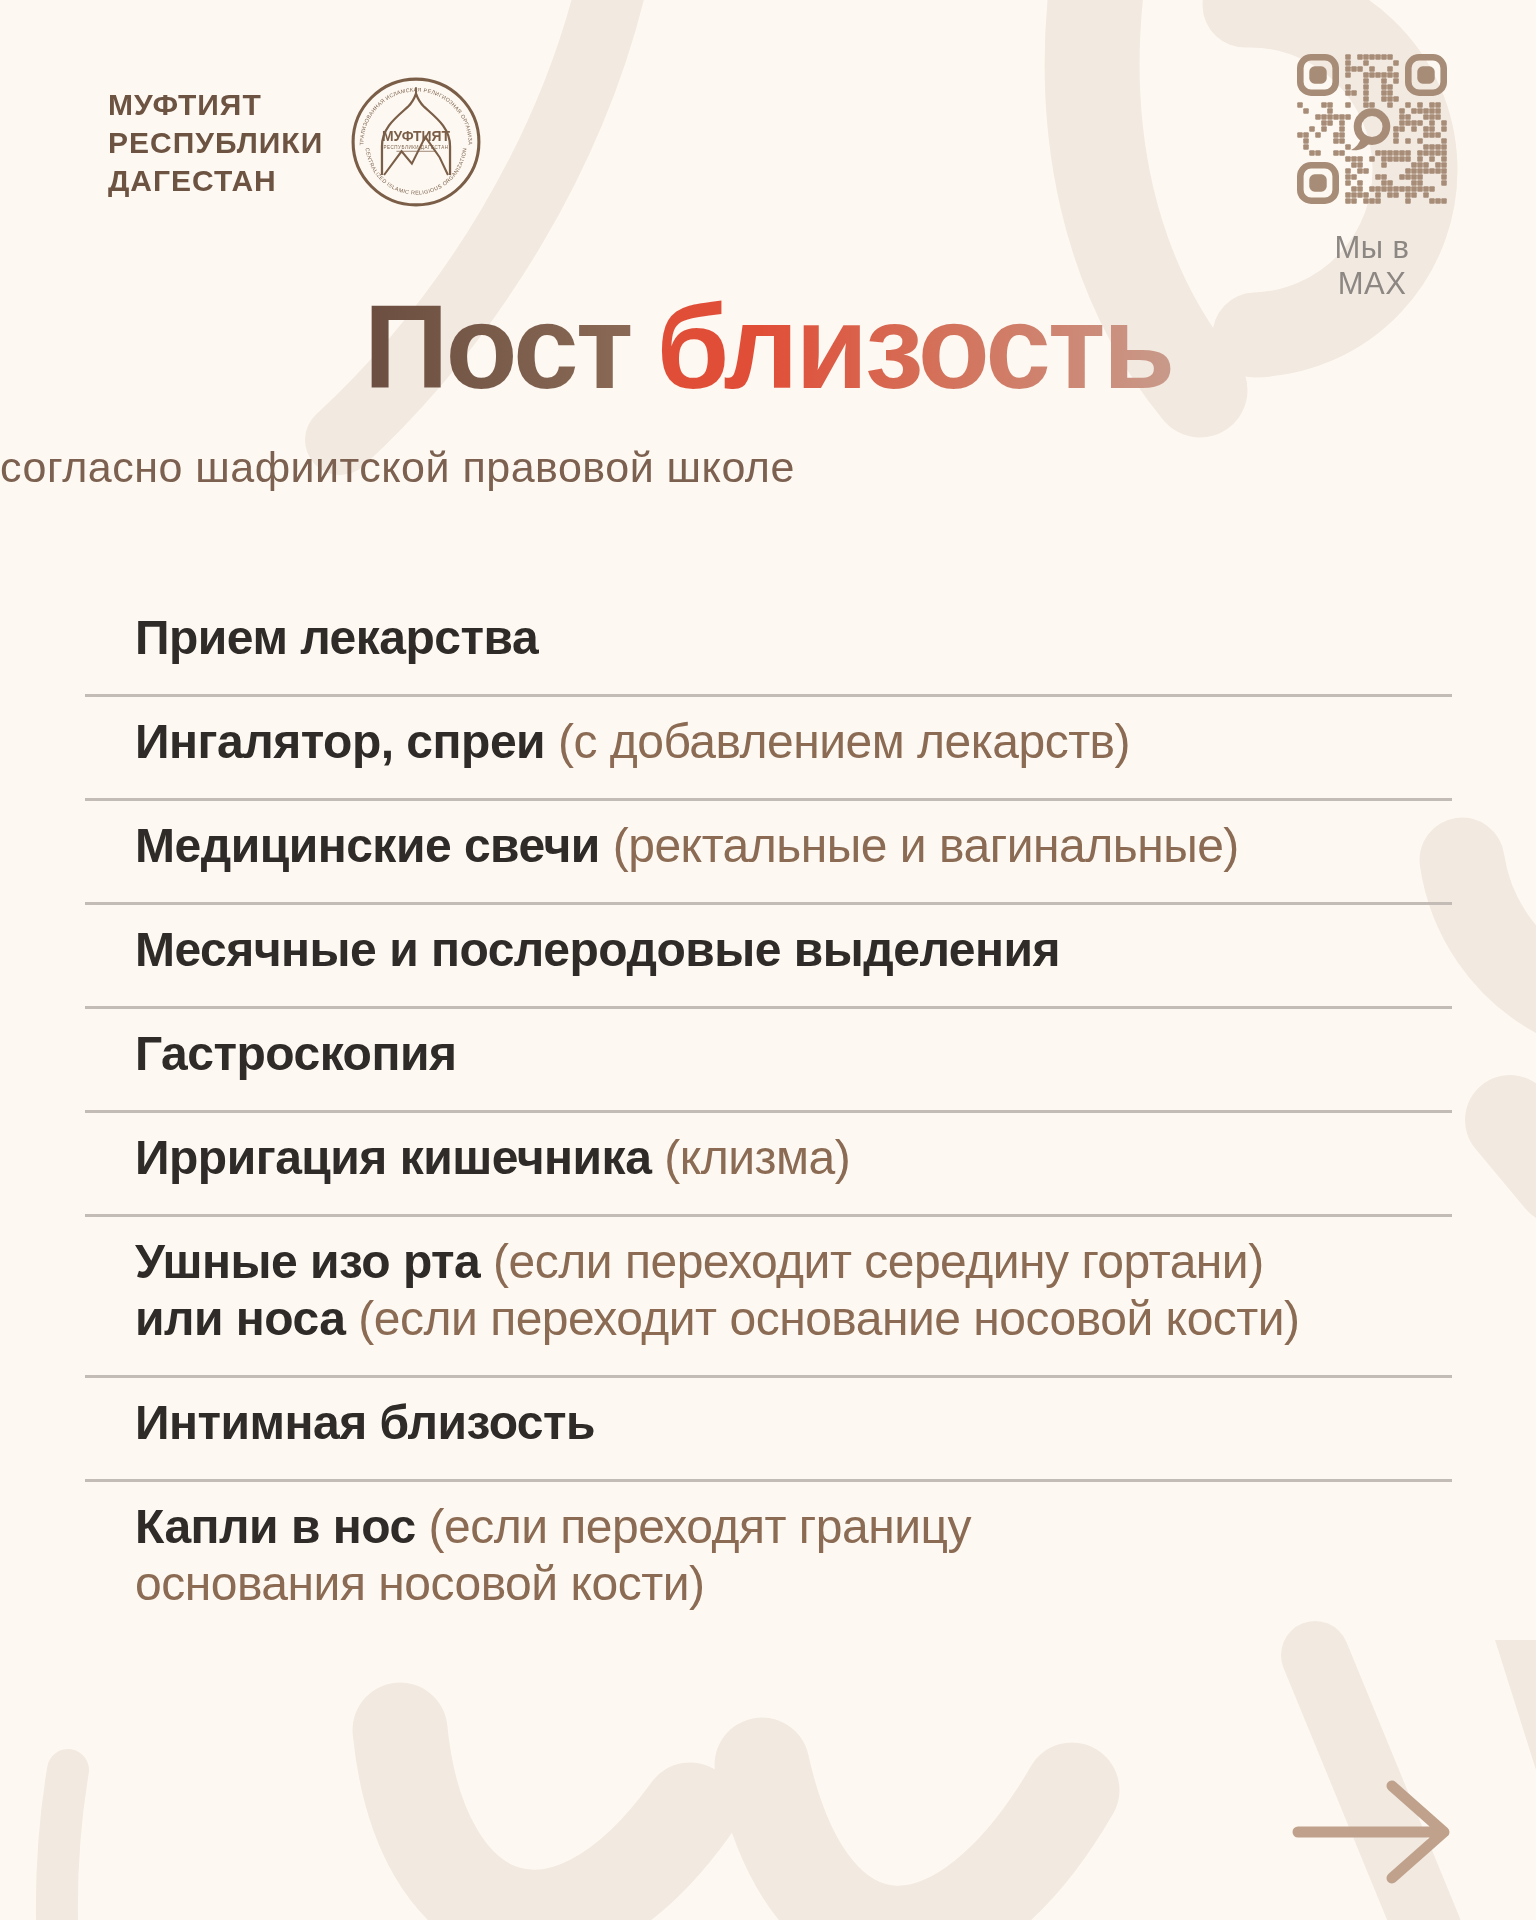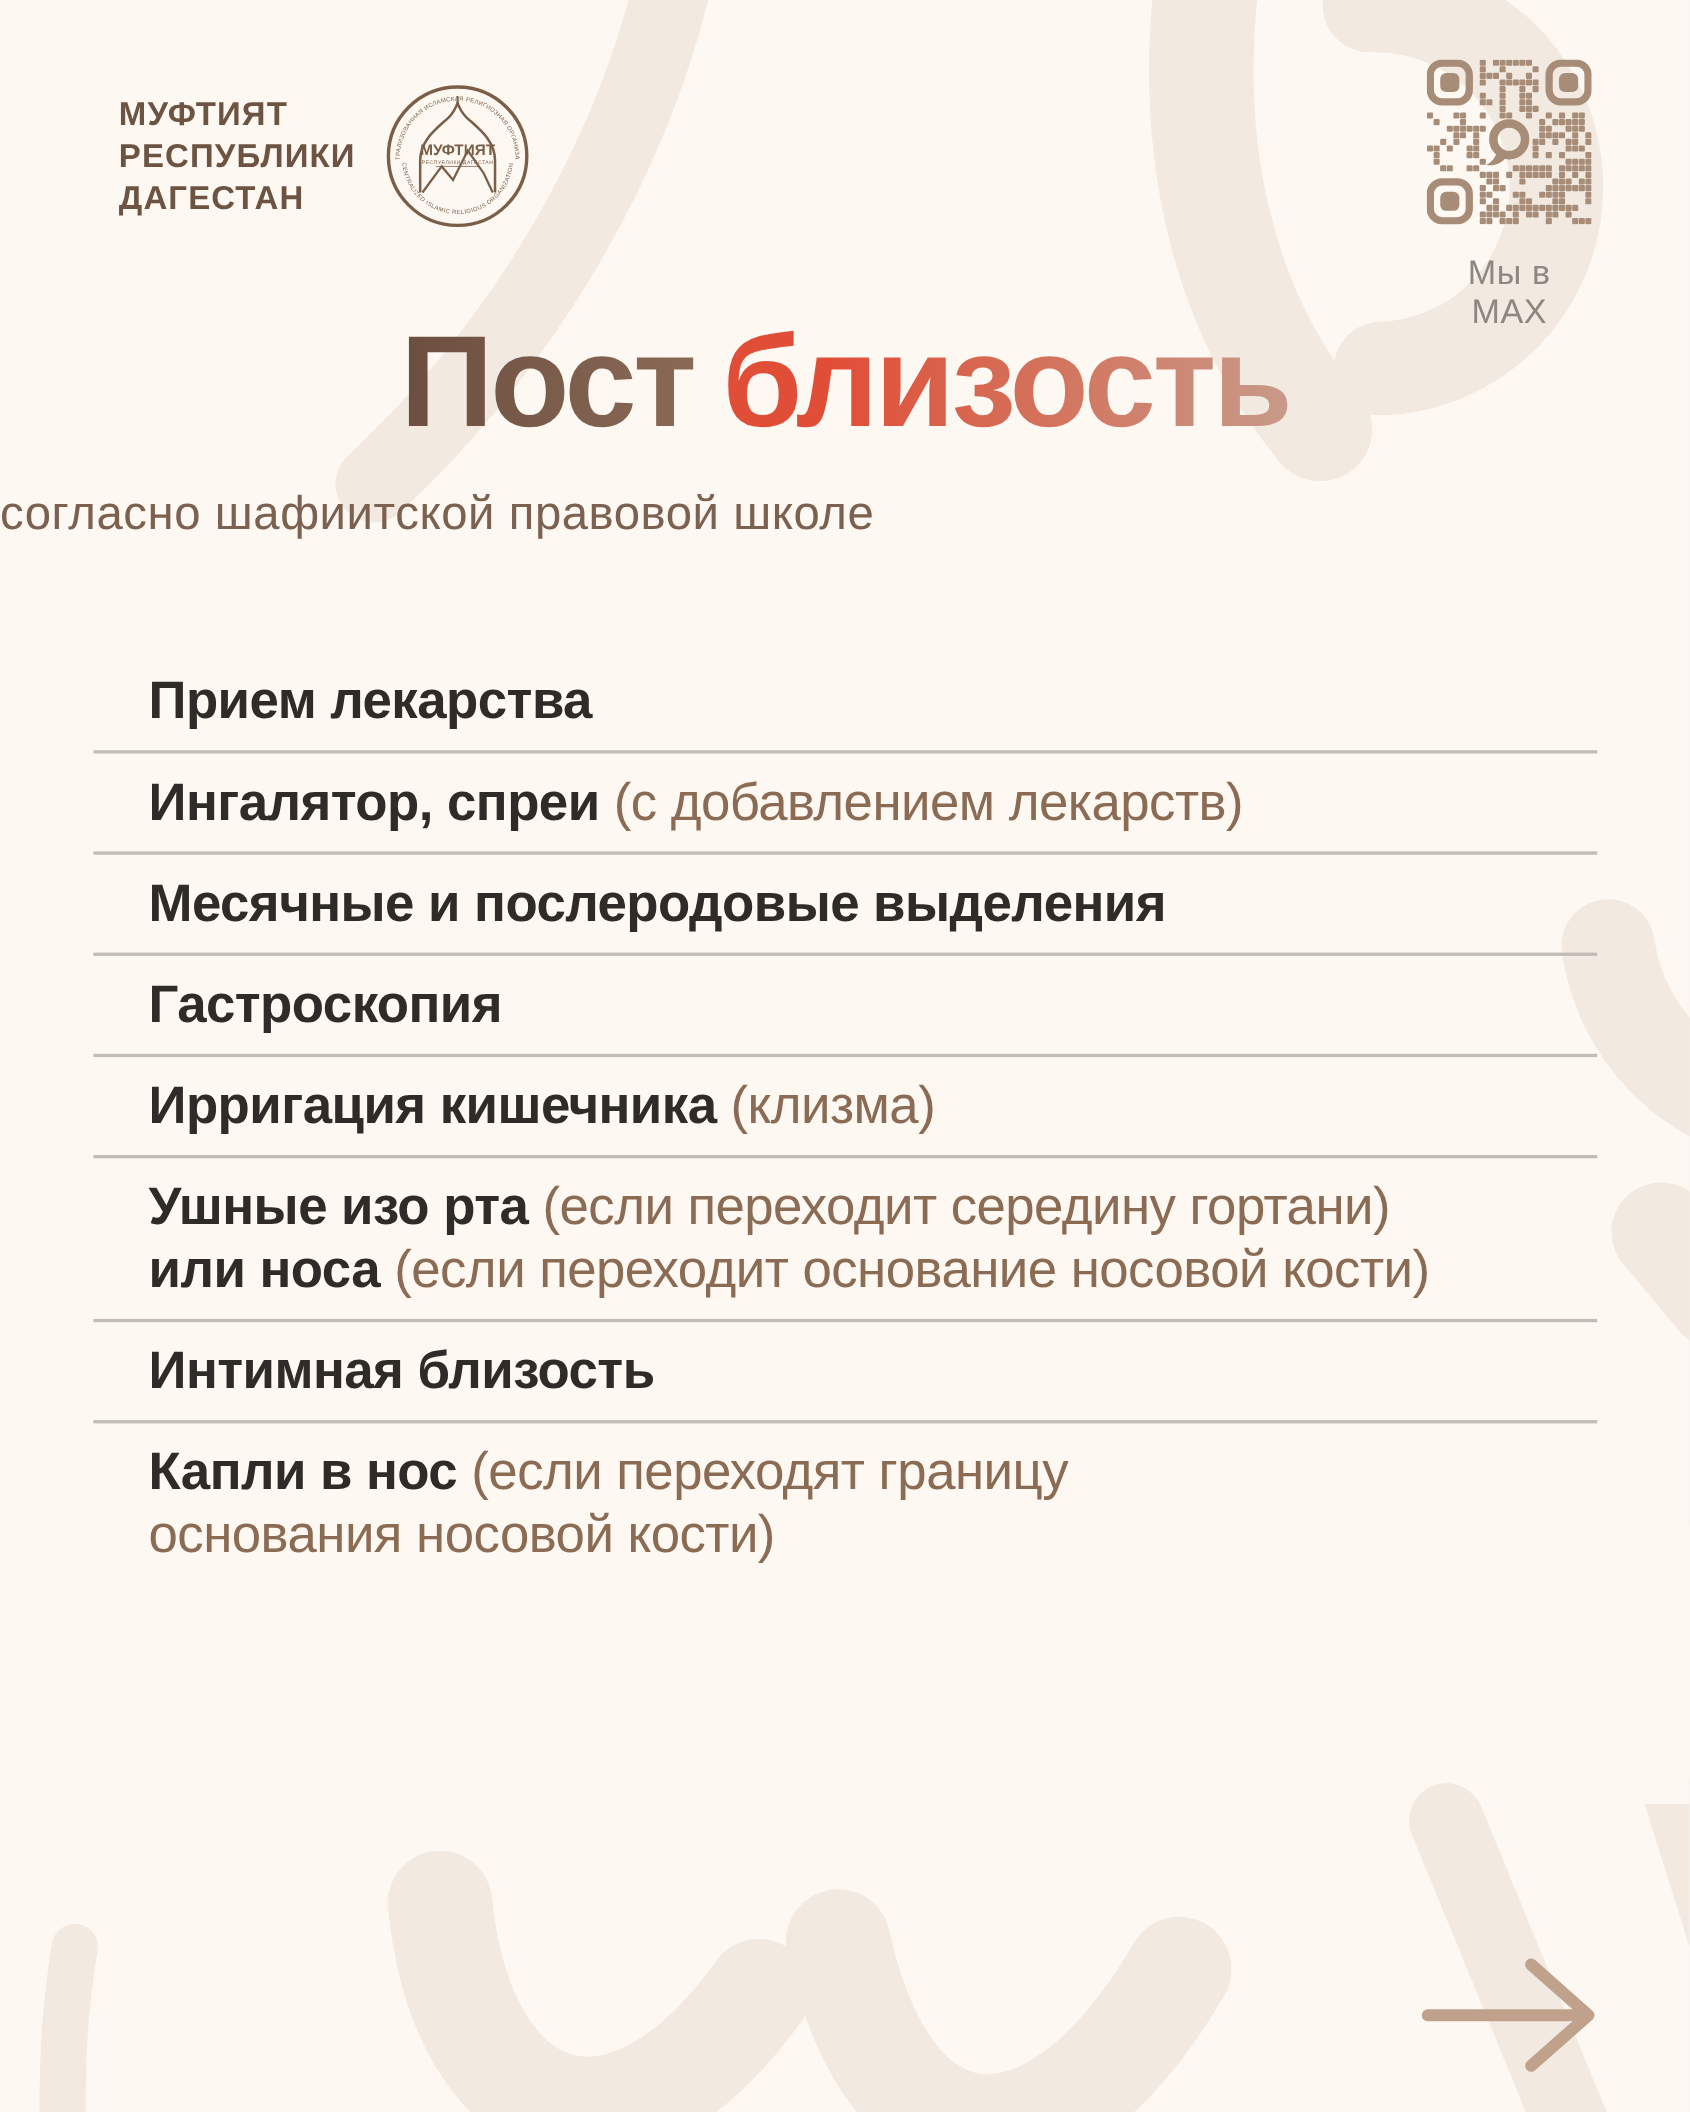--- a/index.html
+++ b/index.html
@@ -28,7 +28,7 @@
 
   
   .list{left:85px;top:593px;width:1367px;}
-  .row{padding:16px 0 16px 50px;border-bottom:3px solid #c2bbb6;
+  .row{padding:16px 0 28px 50px;border-bottom:3px solid #c2bbb6;
     font-size:48px;line-height:57px;letter-spacing:-0.5px;}
   .row:last-child{border-bottom:none;}
   .seg-b{font-weight:bold;color:#2f2b28;}

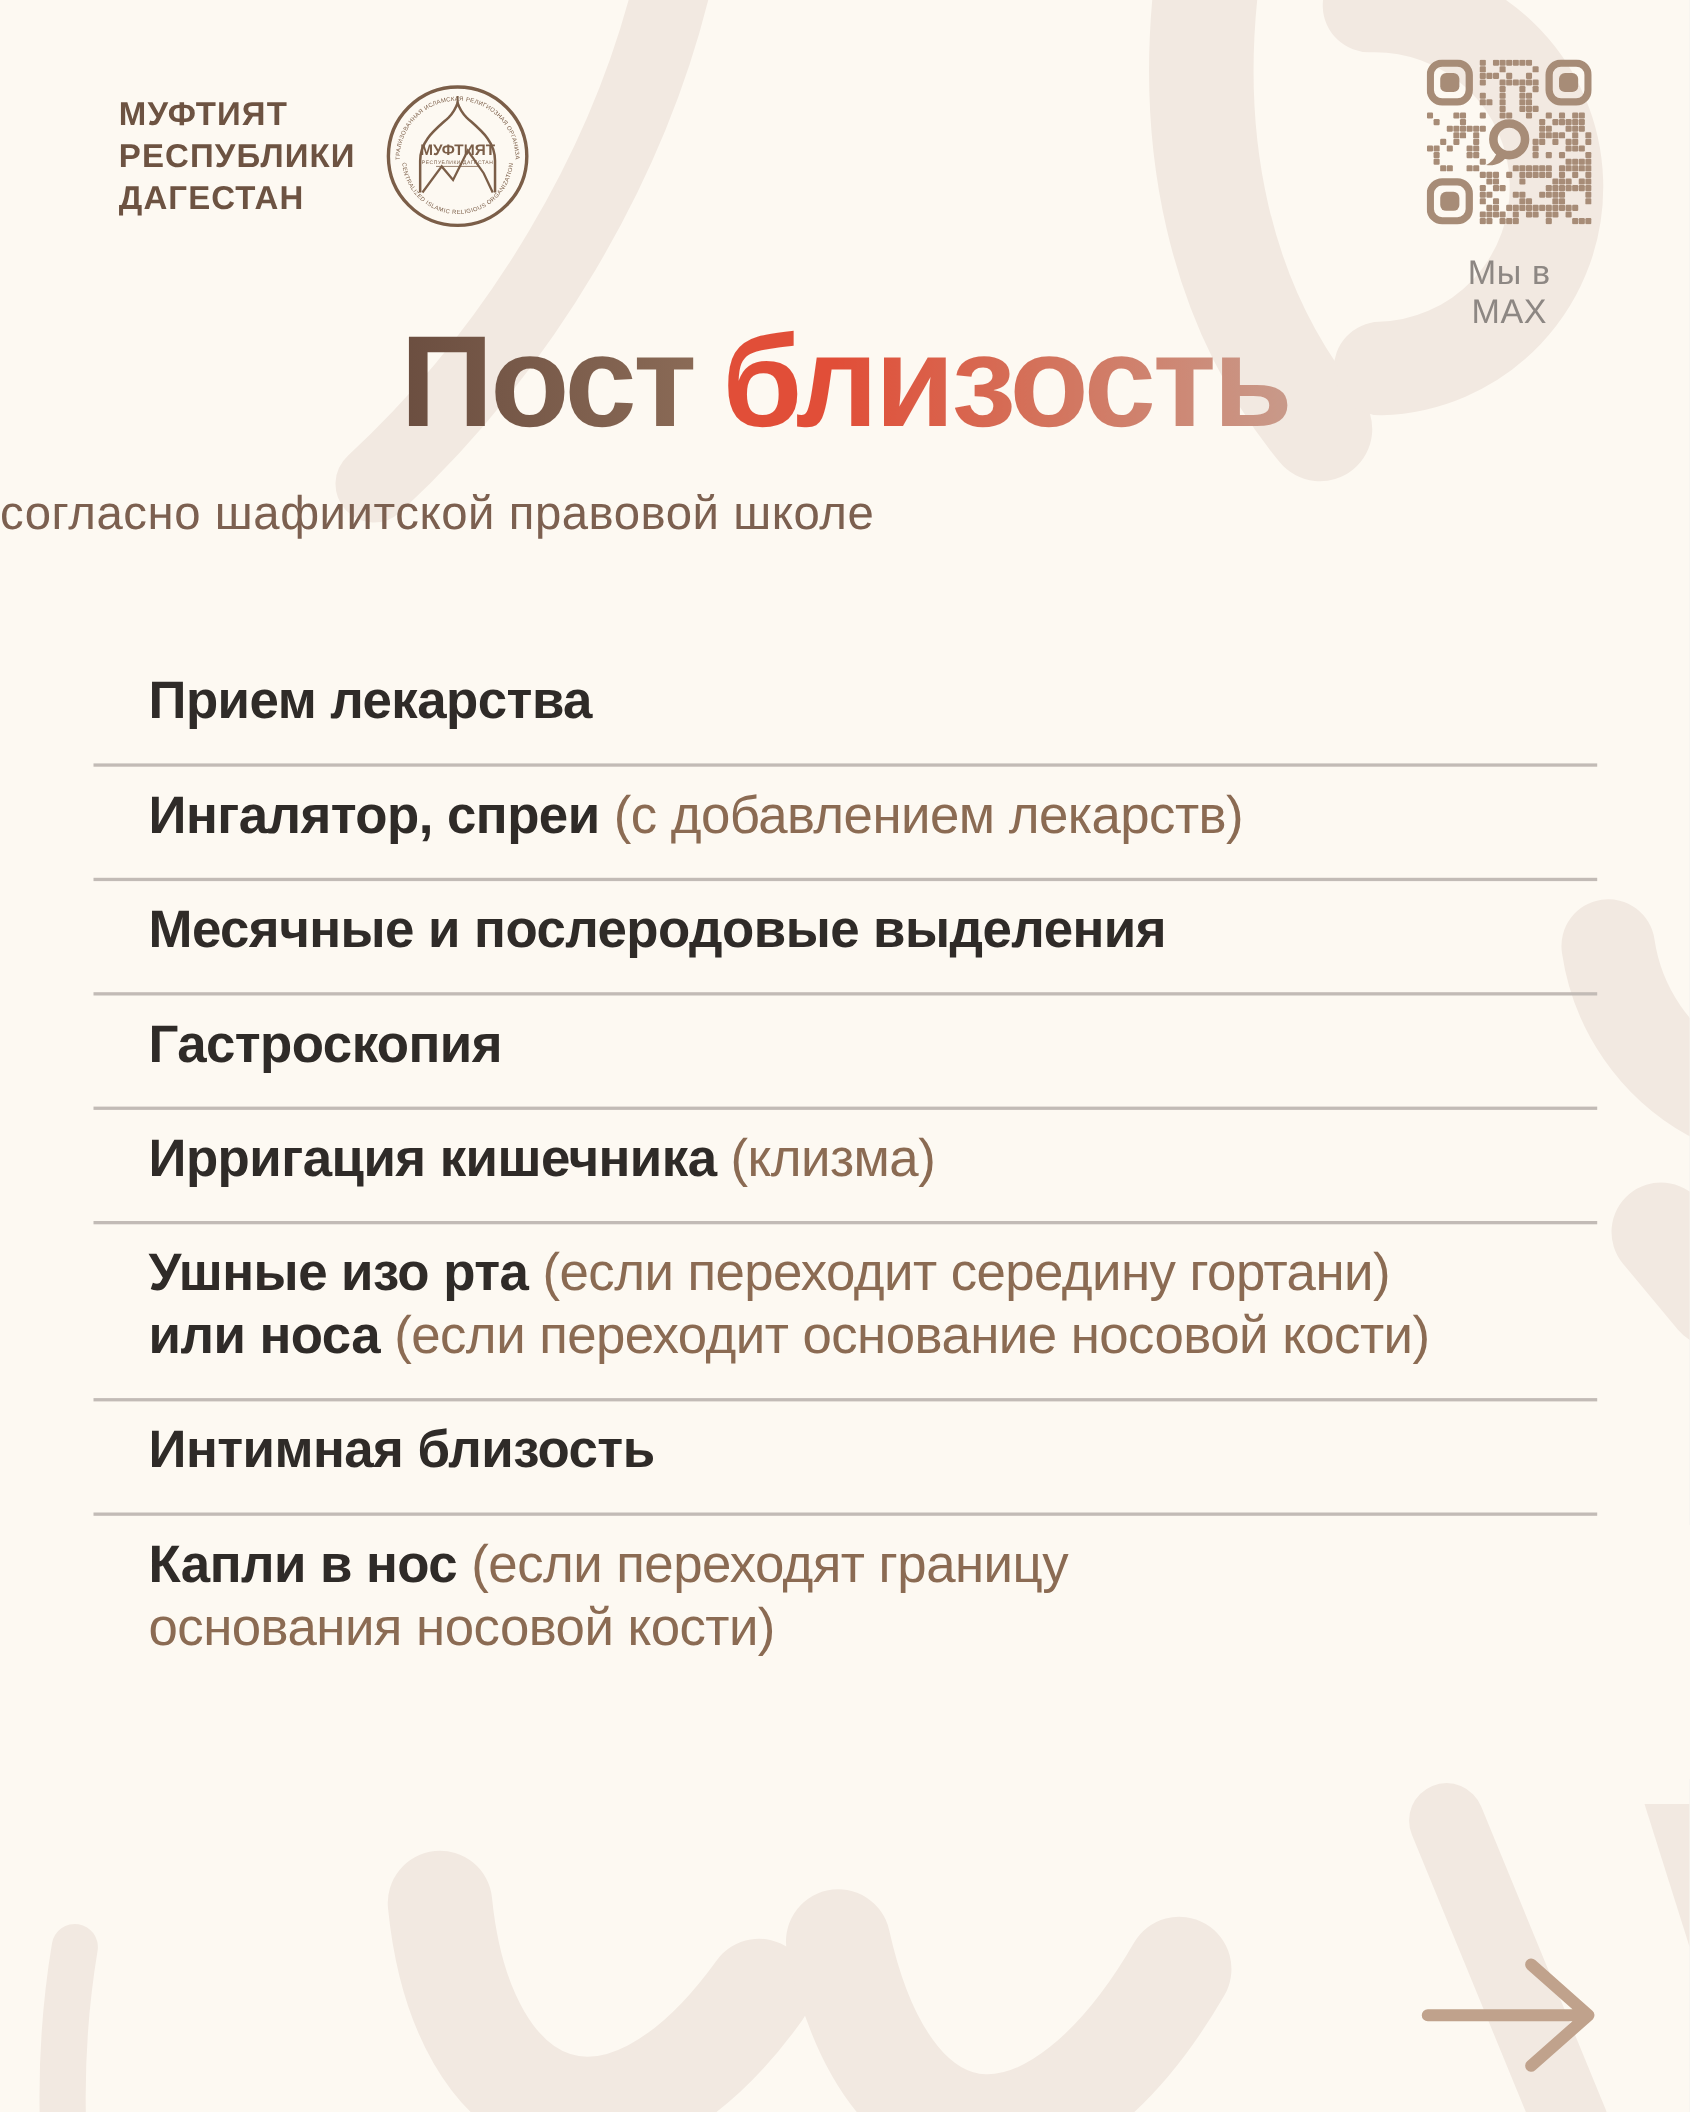--- a/index.html
+++ b/index.html
@@ -305,6 +305,7 @@
   <div class="layer list" id="list">
       <div class="row"><span class="seg-b">Прием лекарства</span></div>
       <div class="row"><span class="seg-b">Ингалятор, спреи</span><span class="seg-n"> (с добавлением лекарств)</span></div>
+      <div class="row"><span class="seg-b">Медицинские свечи</span><span class="seg-n"> (ректальные и вагинальные)</span></div>
       <div class="row"><span class="seg-b">Месячные и послеродовые выделения</span></div>
       <div class="row"><span class="seg-b">Гастроскопия</span></div>
       <div class="row"><span class="seg-b">Ирригация кишечника</span><span class="seg-n"> (клизма)</span></div>

